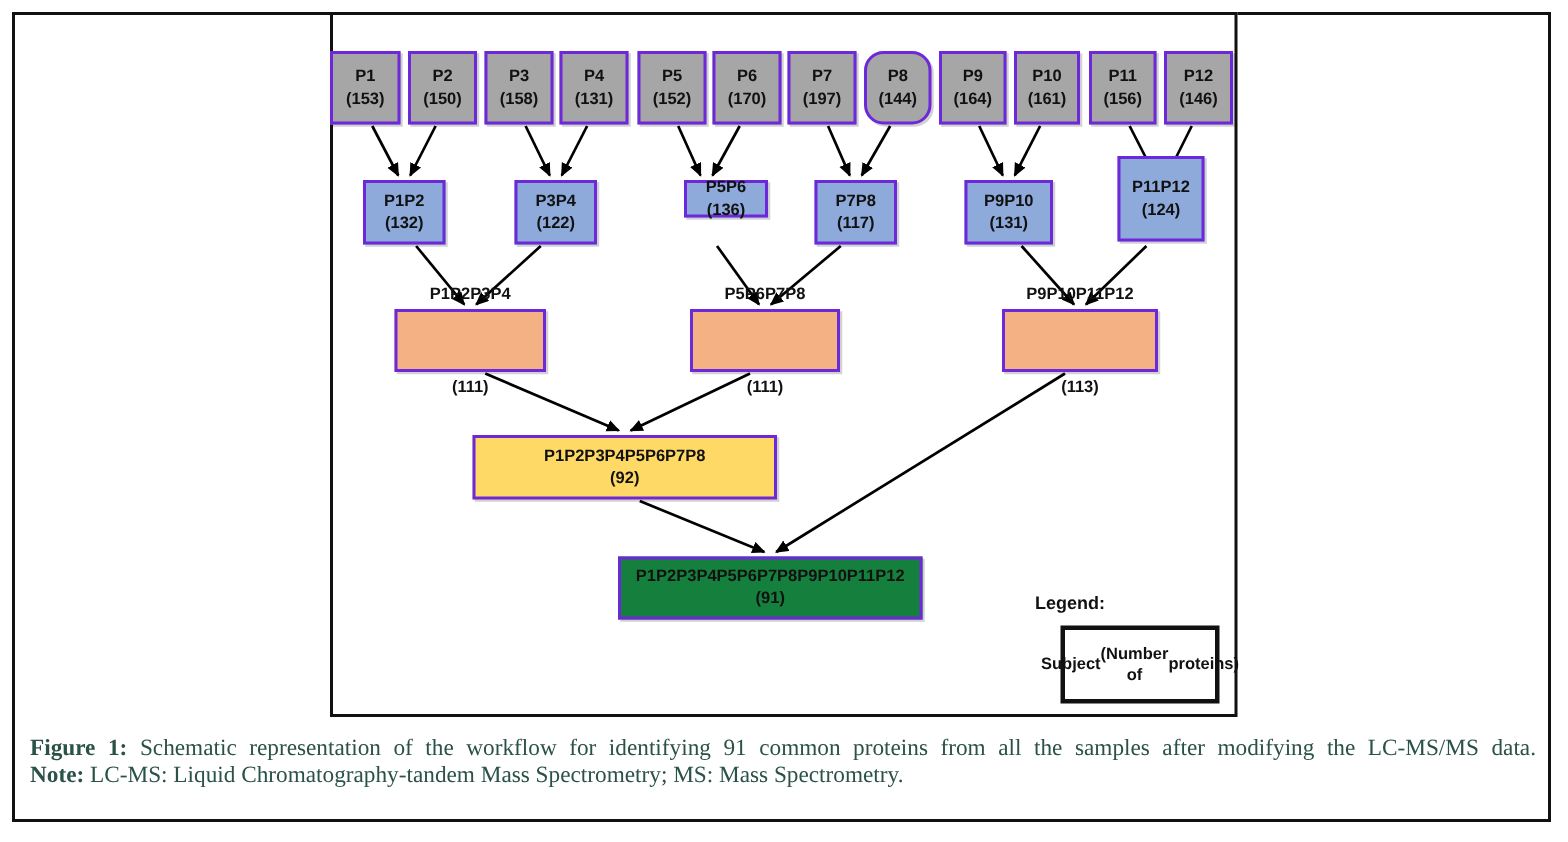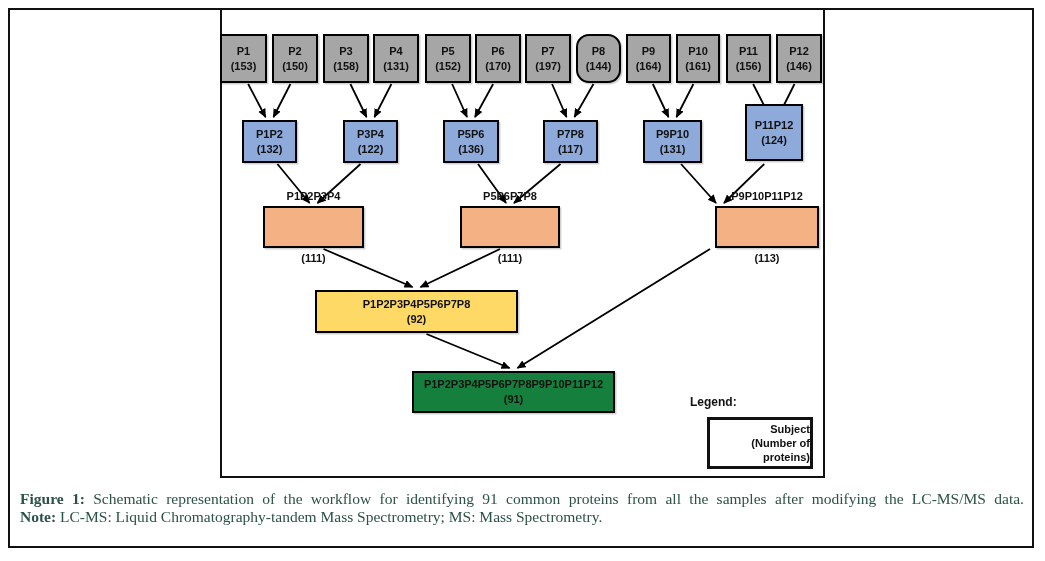--- a/index.html
+++ b/index.html
@@ -21,7 +21,7 @@
   svg.edges{position:absolute;left:0;top:0;pointer-events:none;}
   .node{
     position:absolute;box-sizing:border-box;
-    border:2px solid #000000;
+    border:2px solid #6d28d9;
     display:flex;flex-direction:column;align-items:center;justify-content:center;
     text-align:center;font-weight:bold;color:#111;
     font-size:11px;line-height:1.35;

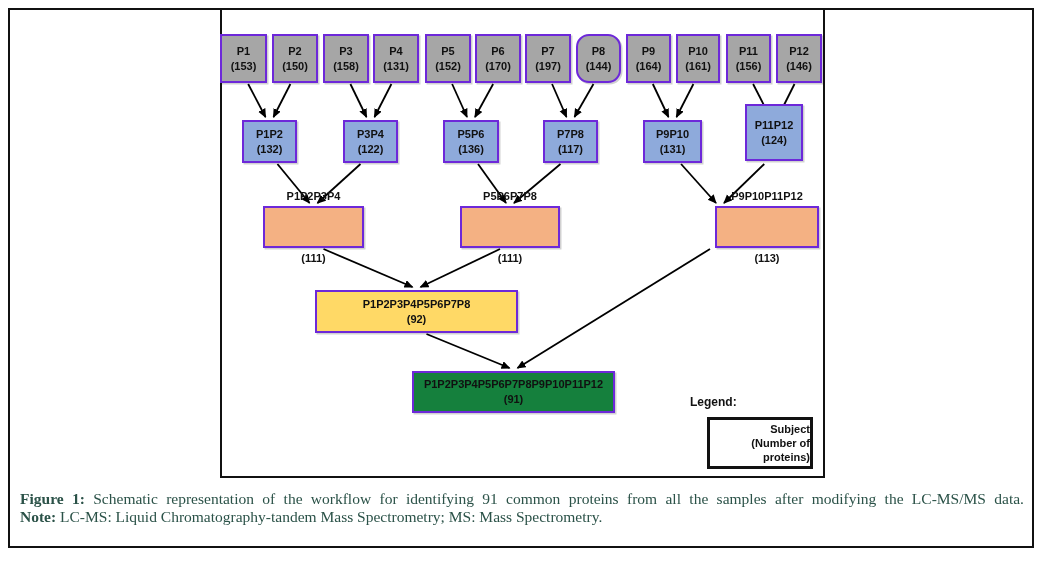--- a/index.html
+++ b/index.html
@@ -146,7 +146,7 @@
         <div>P3P4</div>
         <div>(122)</div>
       </div>
-      <div class="node tier-blue" style="left: 443px; top: 120px; width: 56px; height: 43px;">
+      <div class="node tier-blue" style="left: 456px; top: 120px; width: 56px; height: 25px;">
         <div>P5P6</div>
         <div>(136)</div>
       </div>

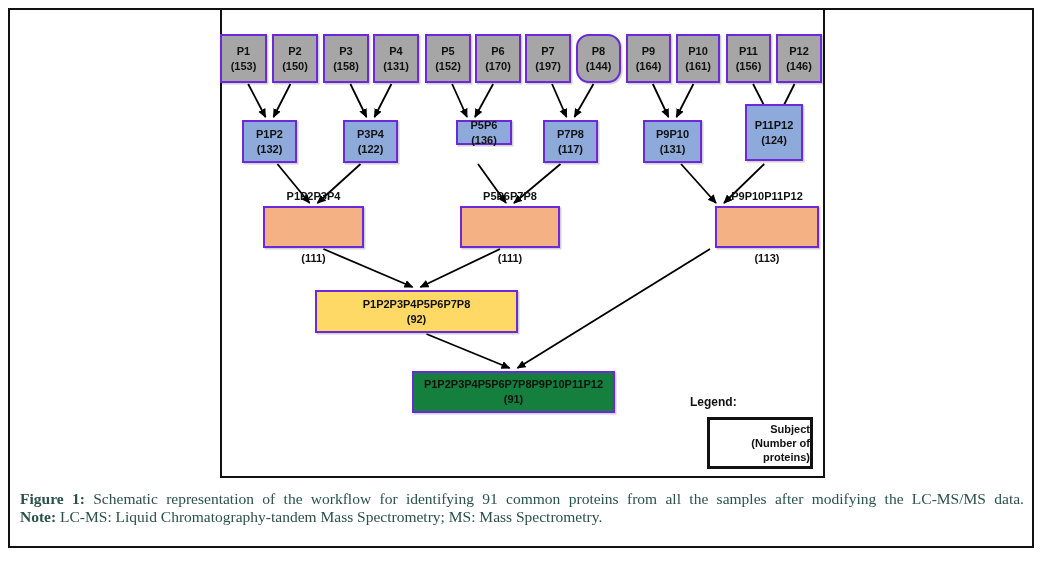--- a/index.html
+++ b/index.html
@@ -170,7 +170,7 @@
         <div>P5P6P7P8</div>
         <div>(111)</div>
       </div>
-      <div class="node tier-orange" style="left: 668px; top: 206px; width: 104px; height: 42px; margin-left: 47px;">
+      <div class="node tier-orange" style="left: 668px; top: 206px; width: 104px; height: 42px;">
         <div>P9P10P11P12</div>
         <div>(113)</div>
       </div>

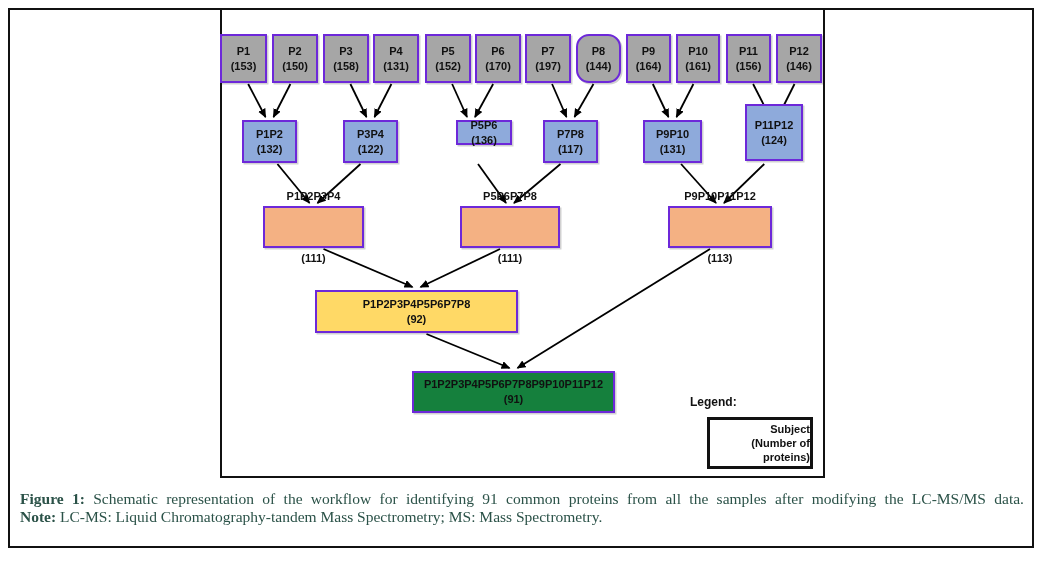--- a/index.html
+++ b/index.html
@@ -39,7 +39,7 @@
   .legend-box{
     position:absolute;left:707px;top:417px;width:106px;height:52px;
     border:3px solid #111;box-sizing:border-box;background:#fff;
-    display:flex;flex-direction:column;align-items:flex-end;justify-content:center;
+    display:flex;flex-direction:row;align-items:center;justify-content:center;
     font-size:11px;font-weight:bold;color:#111;line-height:1.3;text-align:center;
   }
   .caption{

